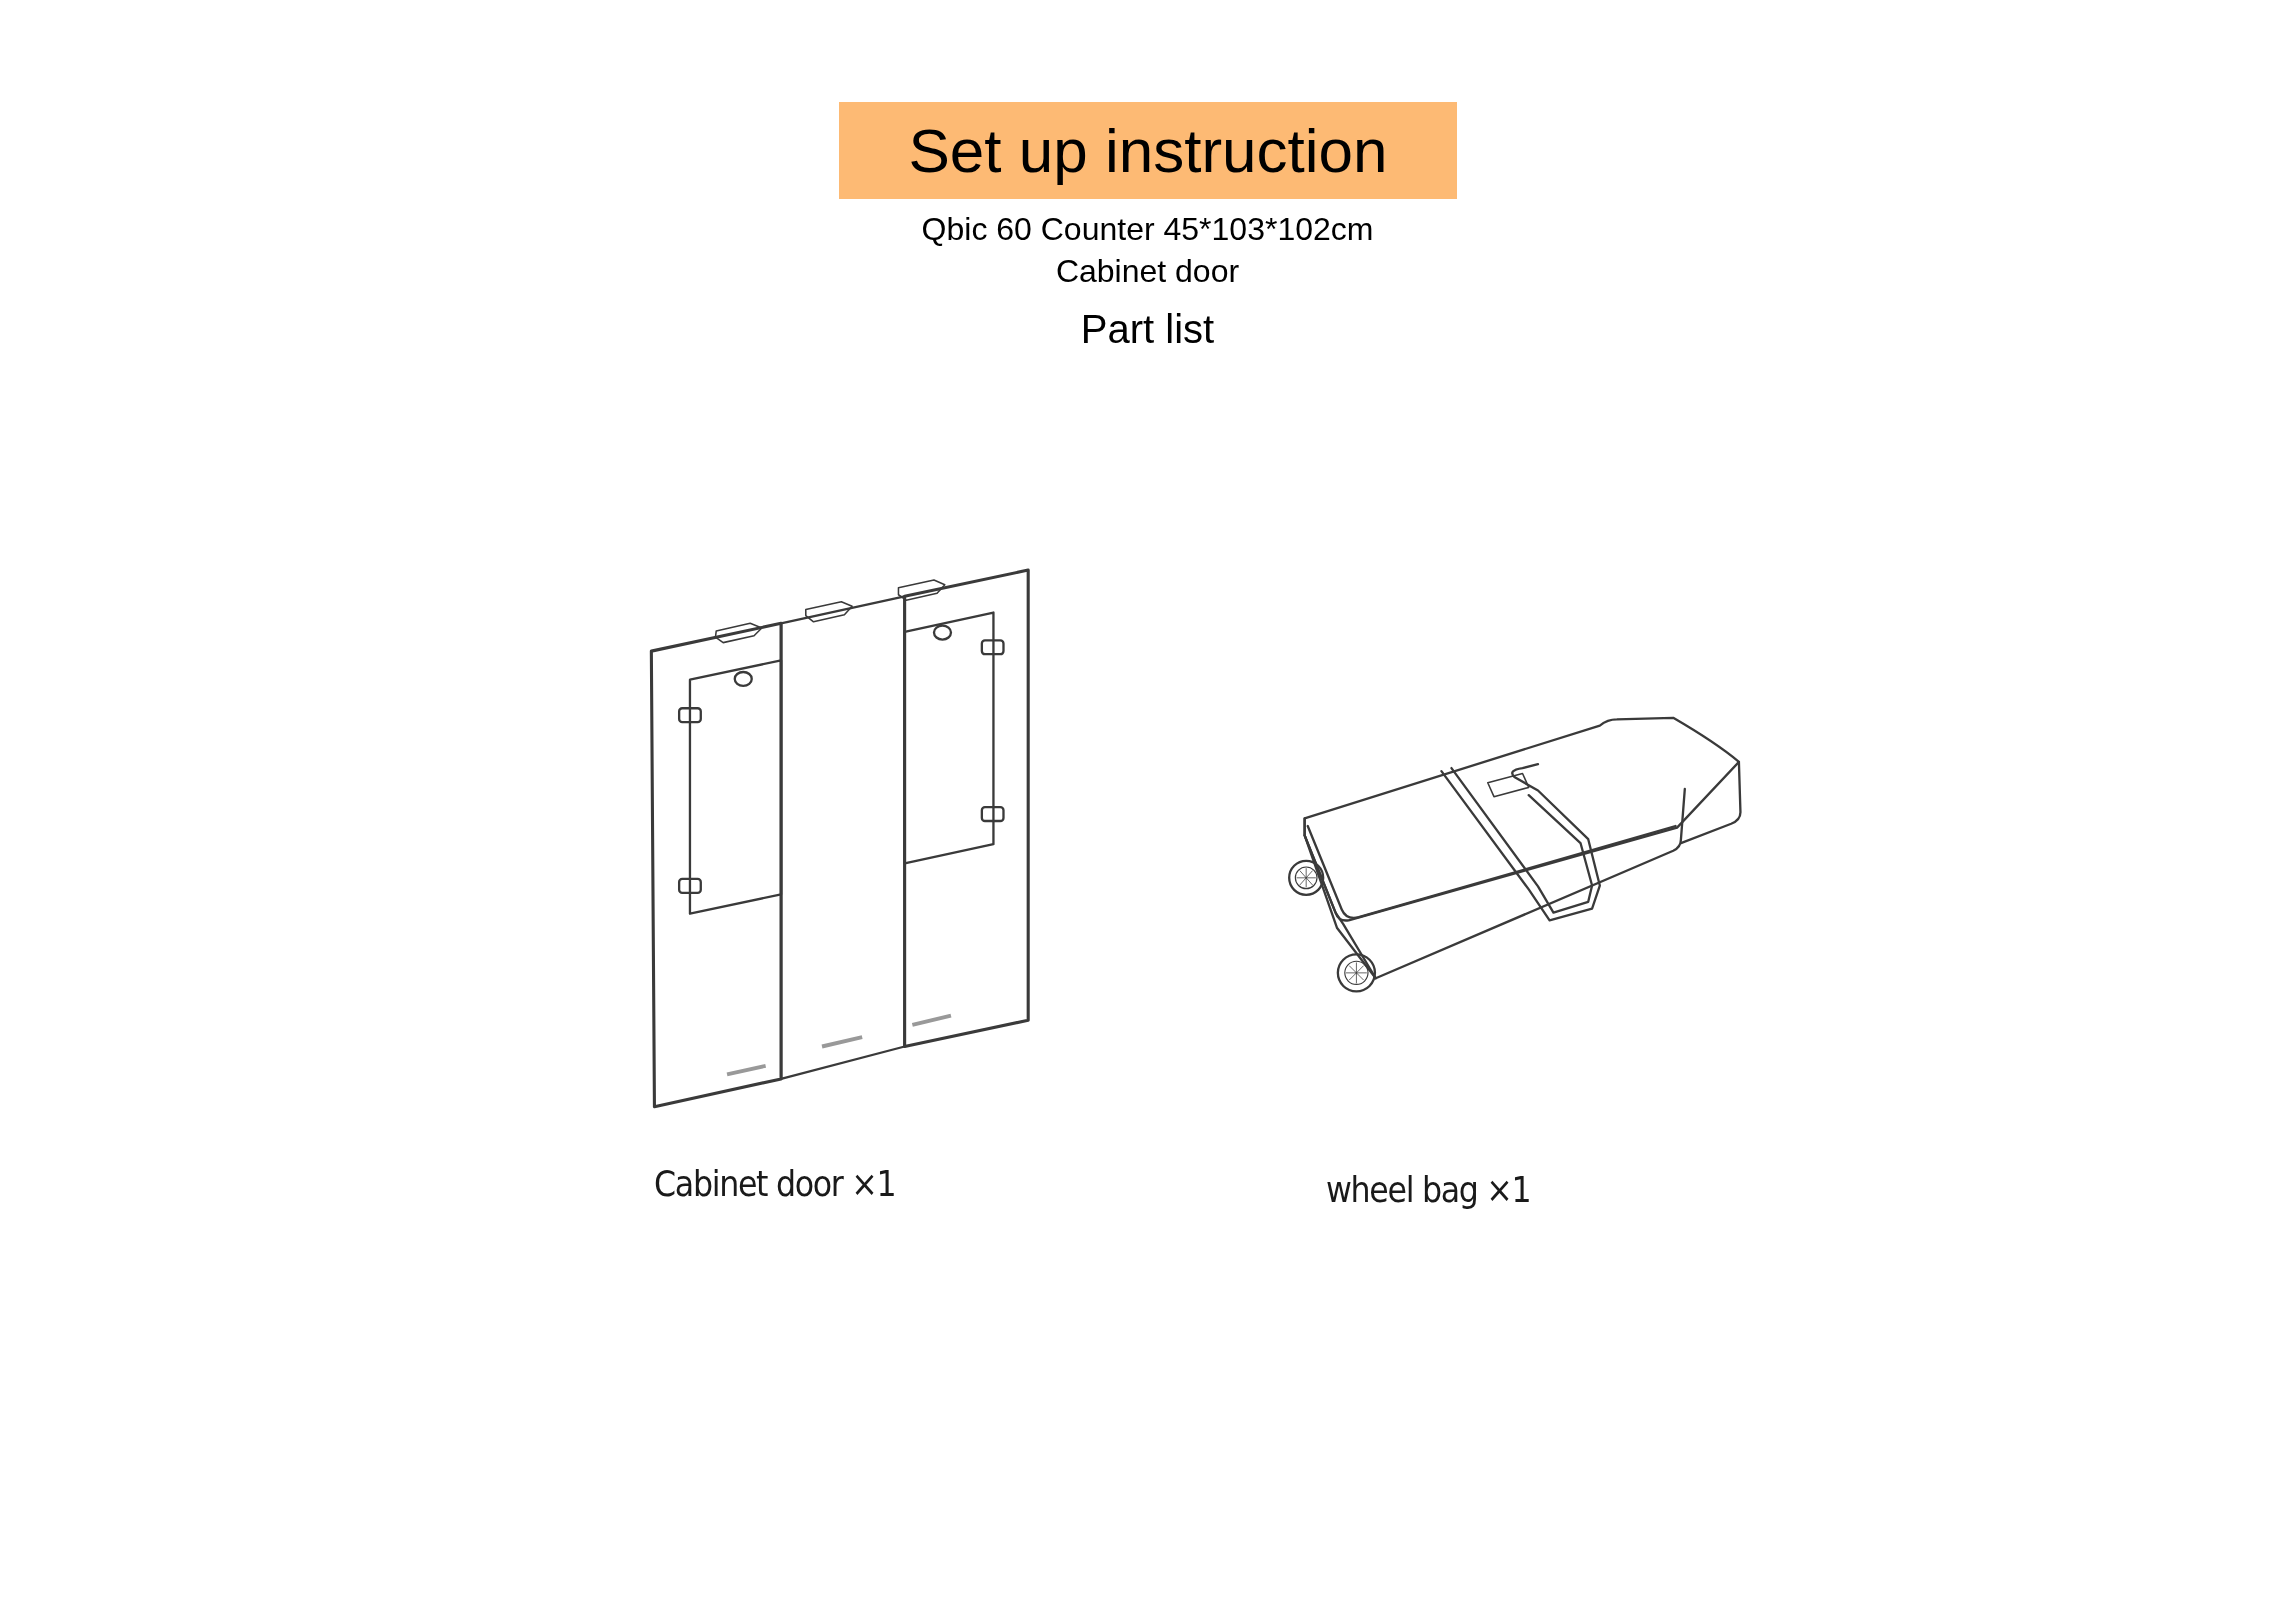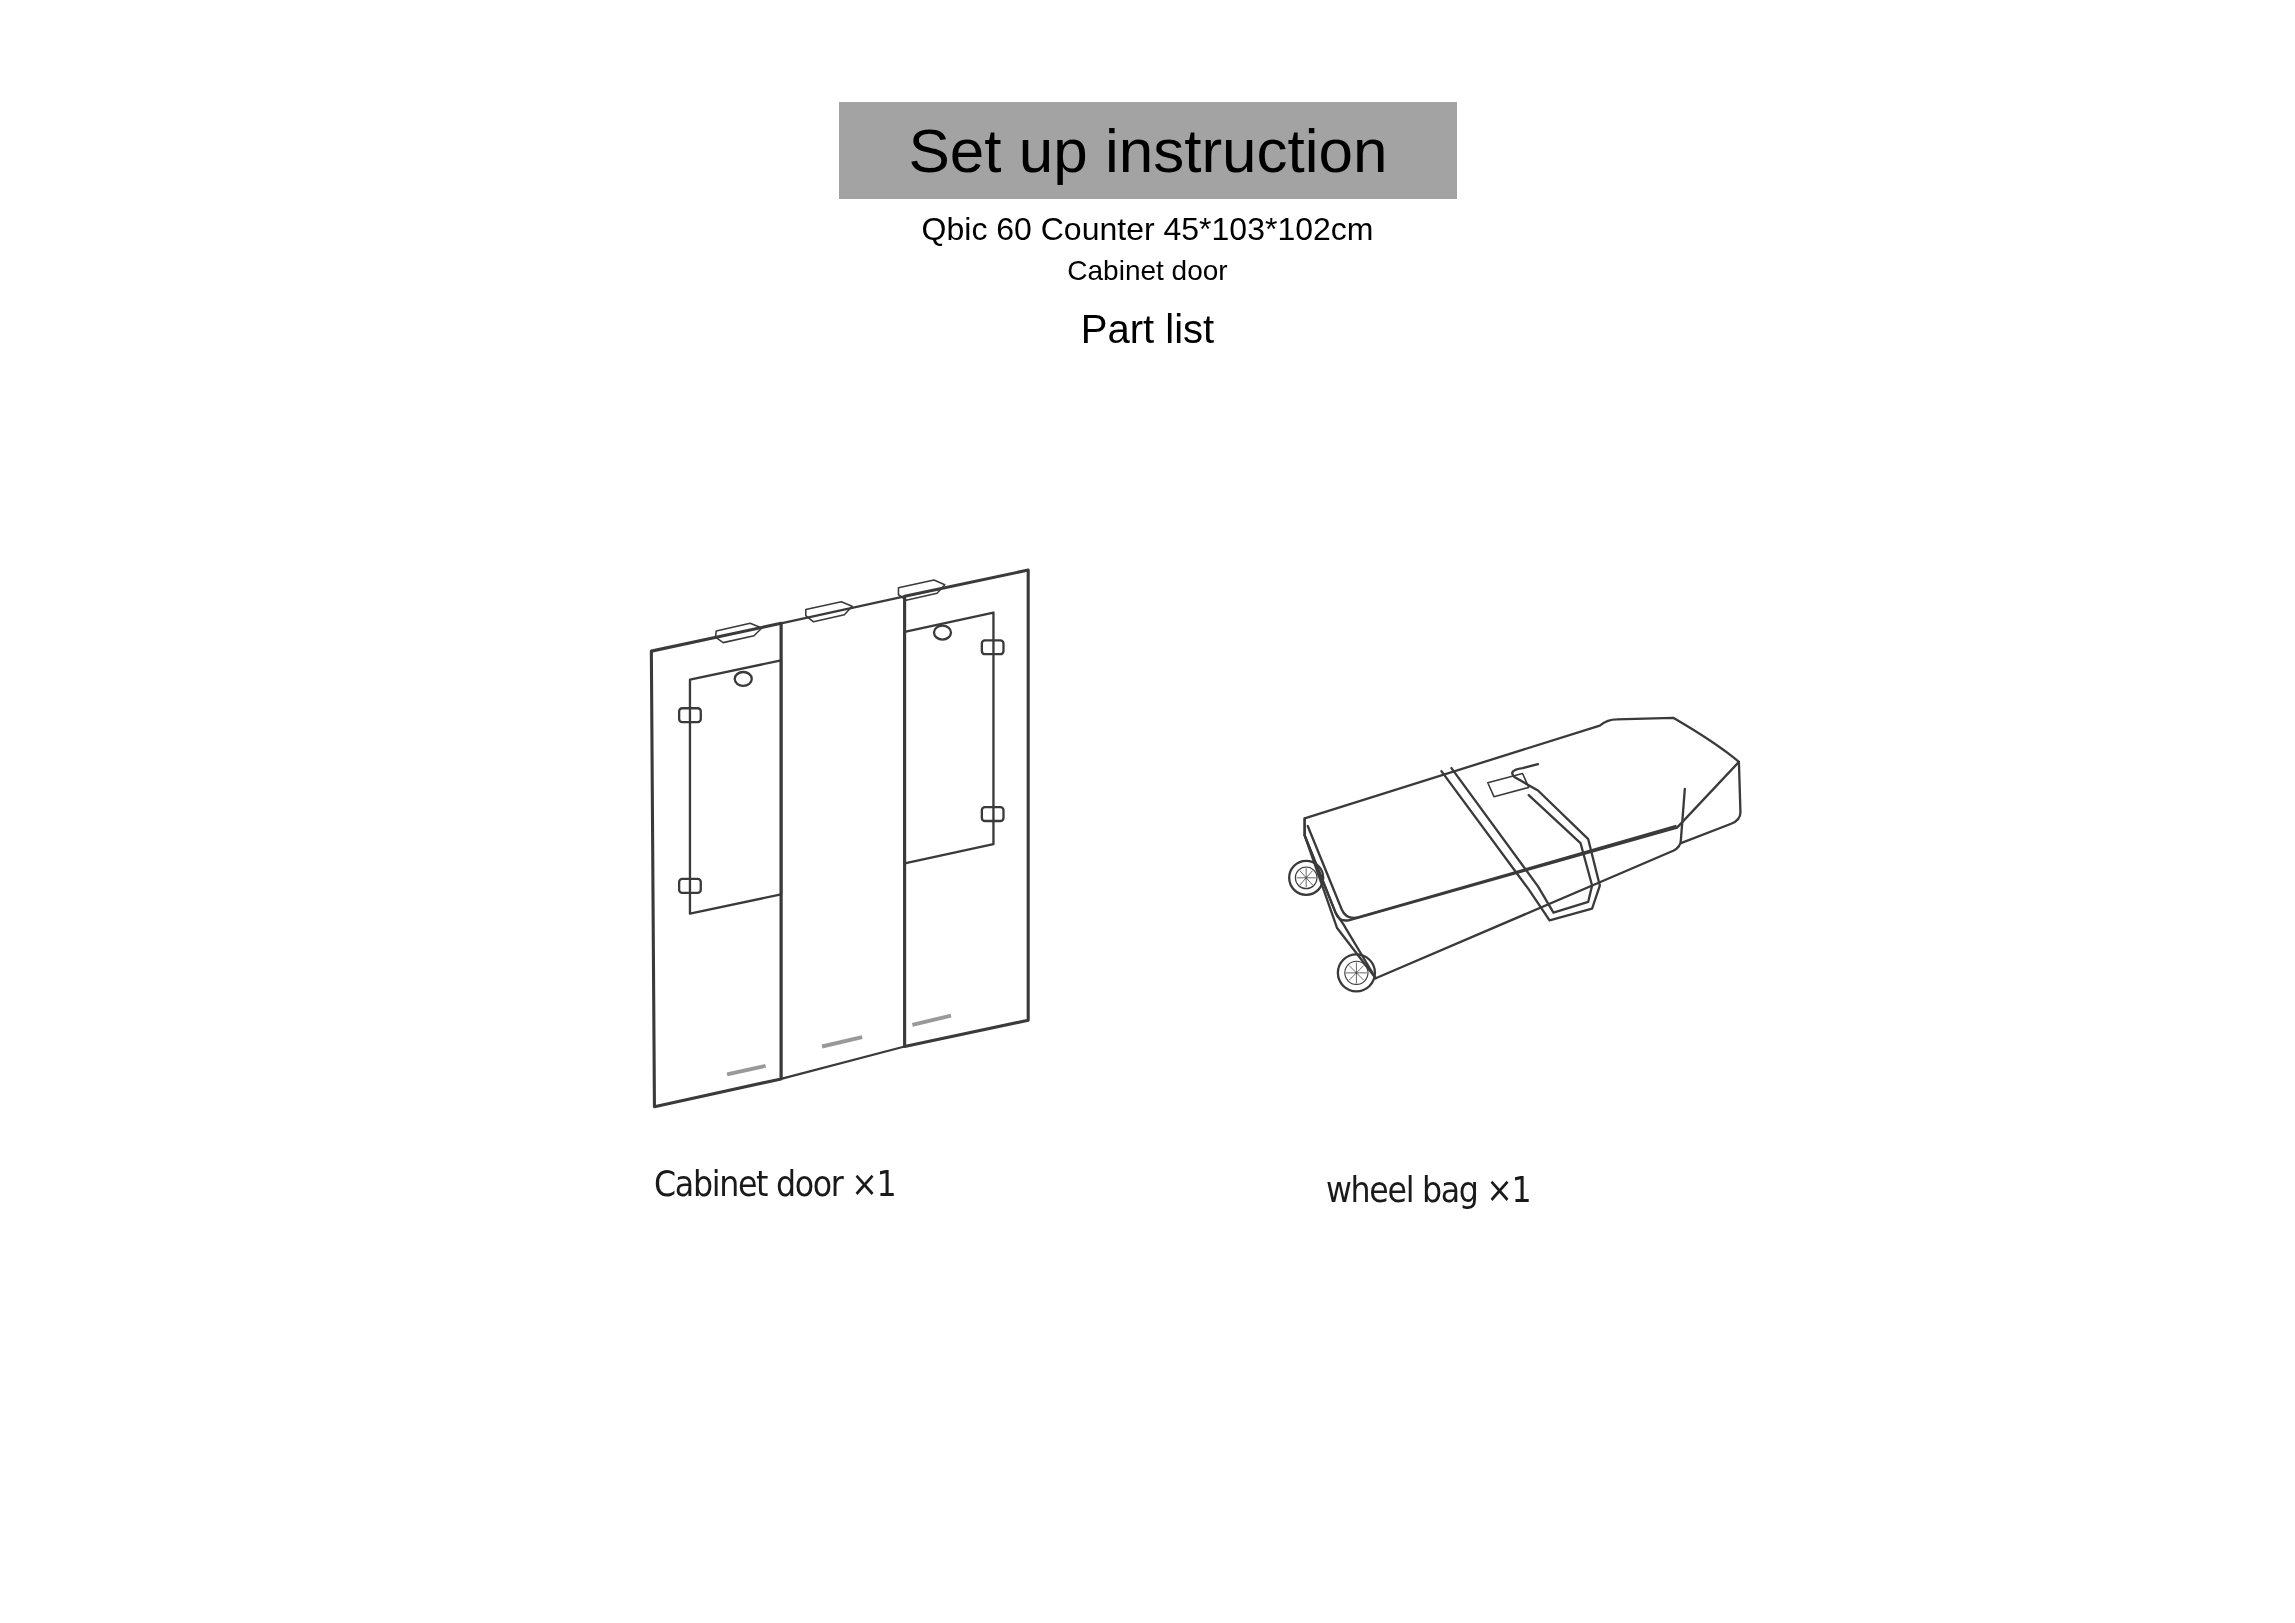--- a/index.html
+++ b/index.html
@@ -6,7 +6,7 @@
     body { width: 2295px; height: 1623px; position: relative; overflow: hidden;
            font-family: "Liberation Sans", sans-serif; color: #000; }
     .title-box { position: absolute; left: 839px; top: 102px; width: 618px; height: 97px;
-                 background: #a3a3a3; display: flex; align-items: center; justify-content: center; }
+                 background: #fdba74; display: flex; align-items: center; justify-content: center; }
     .title-box span { font-size: 62px; line-height: 1; letter-spacing: 0px; }
     .sub { position: absolute; left: 0; width: 2295px; text-align: center; }
     .sub1 { top: 209px; font-size: 32px; line-height: 40px; }

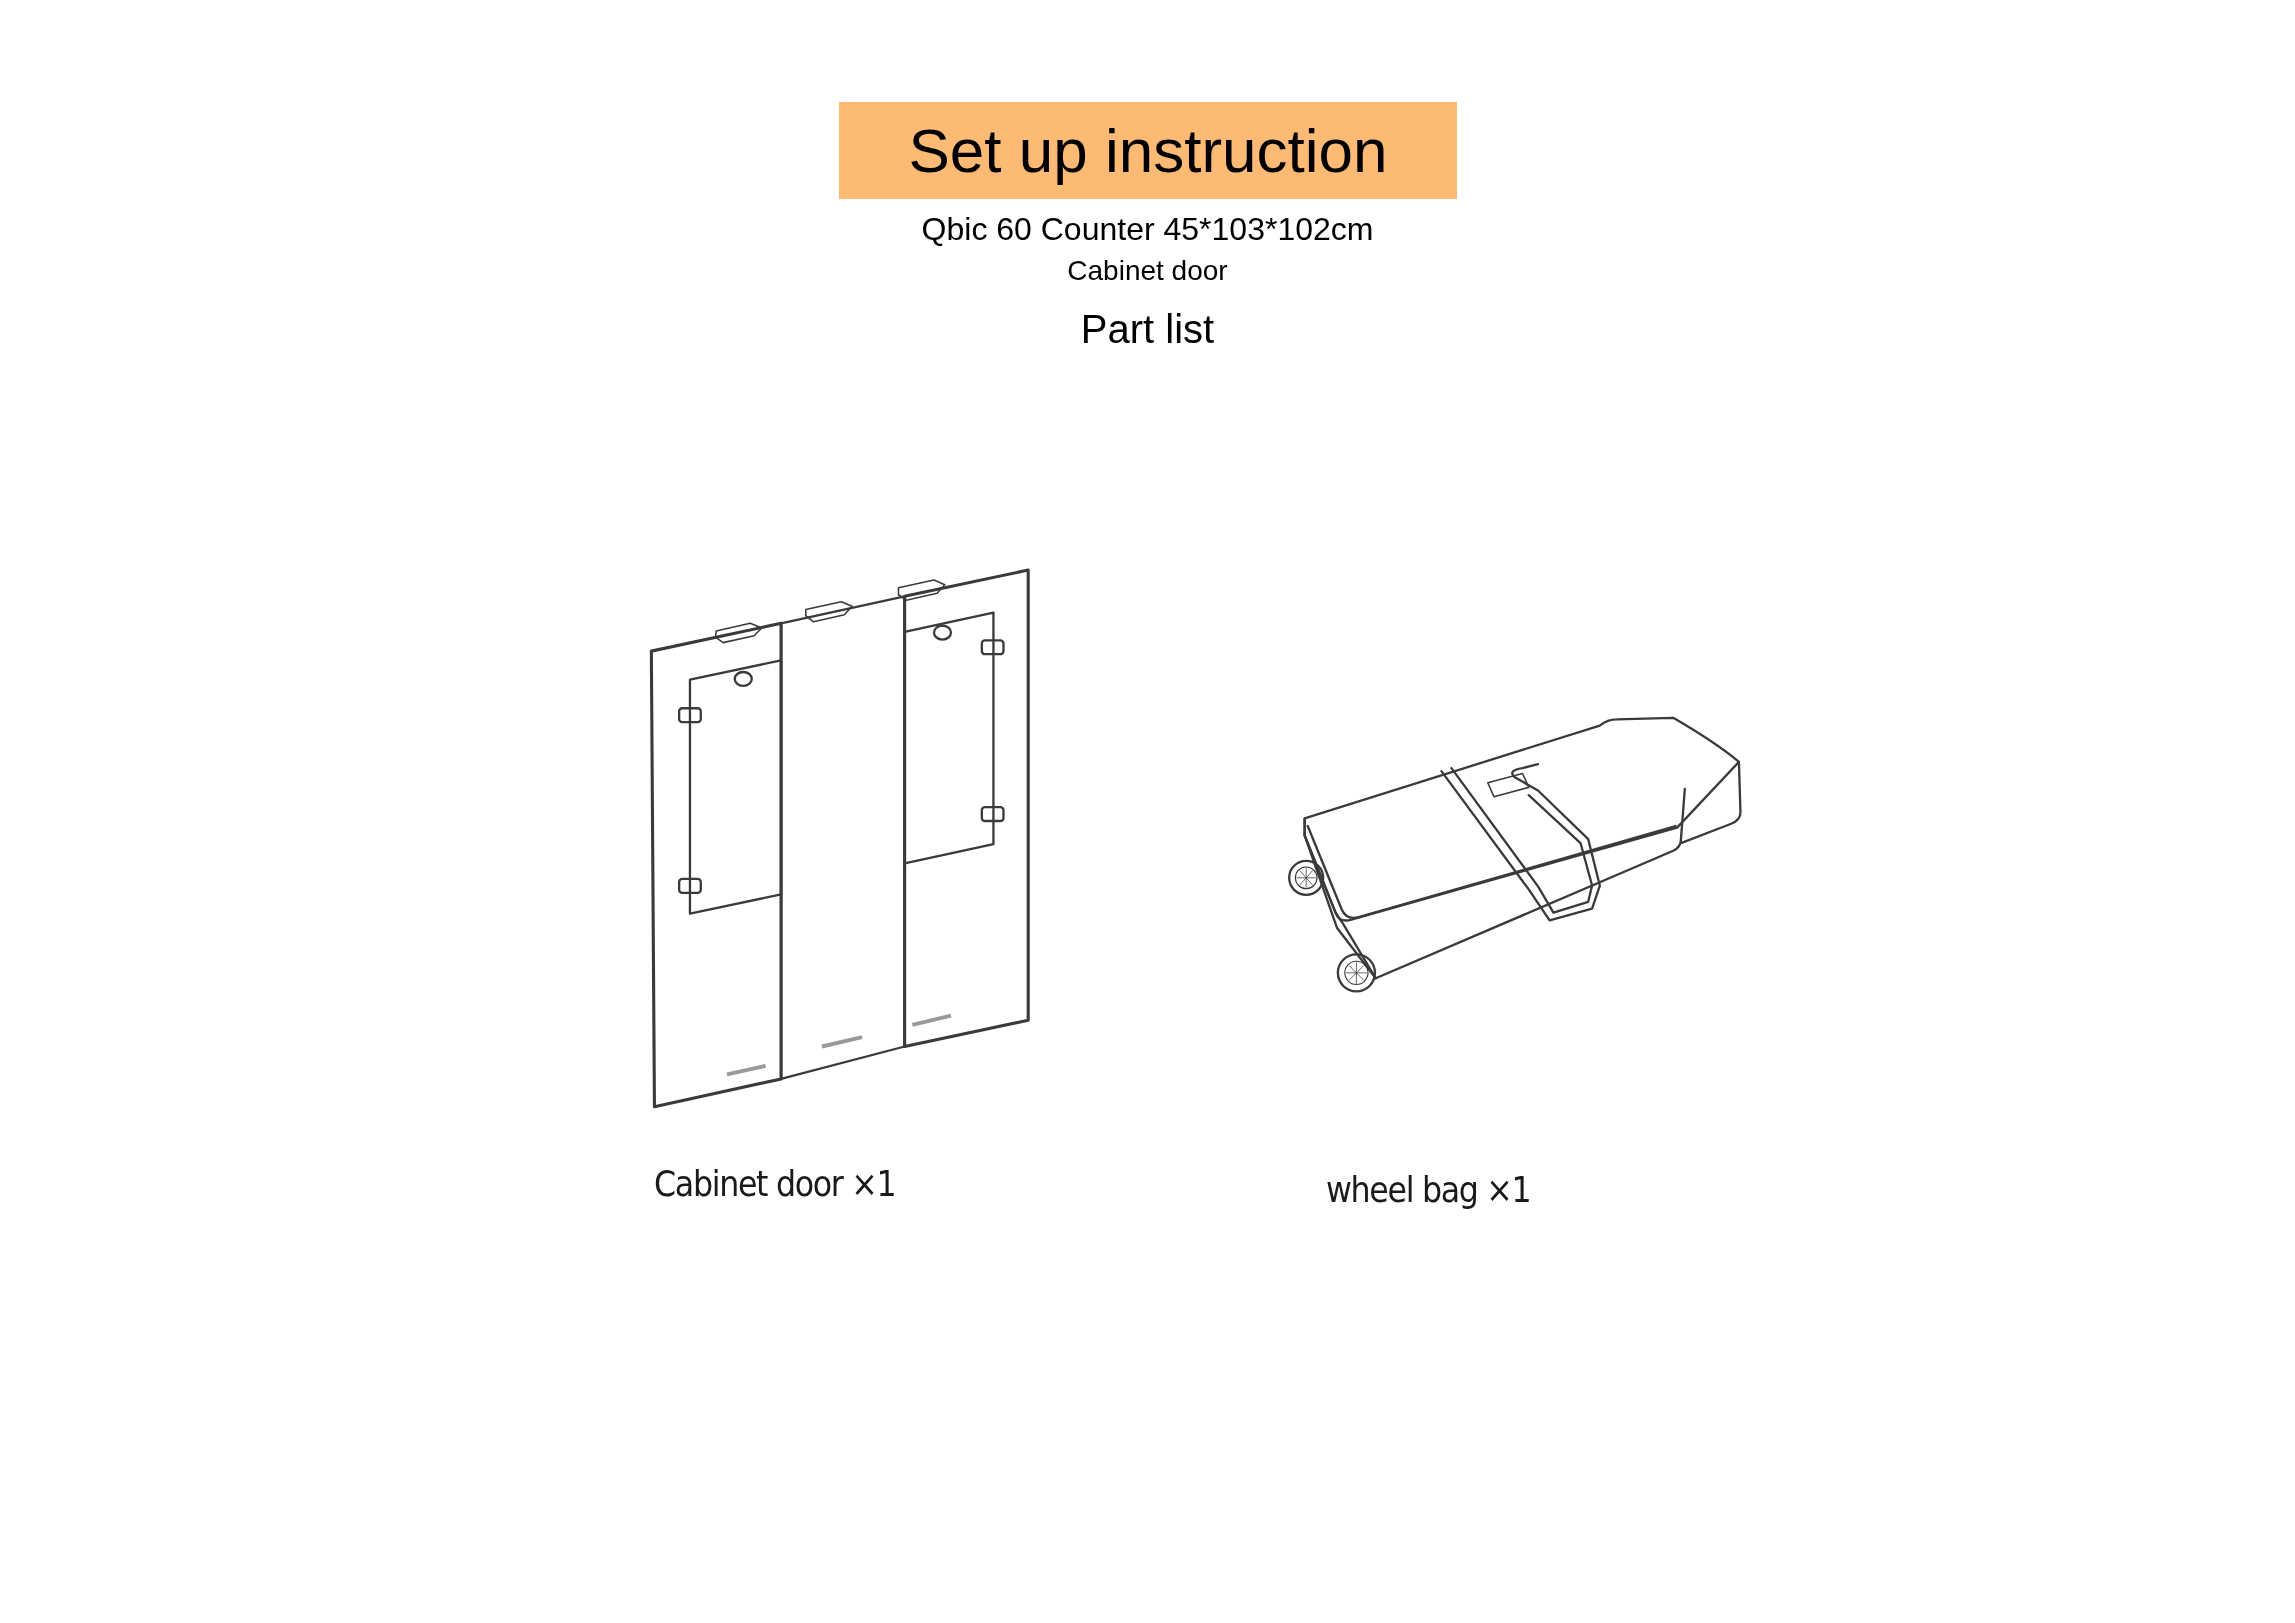--- a/index.html
+++ b/index.html
@@ -10,7 +10,7 @@
     .title-box span { font-size: 62px; line-height: 1; letter-spacing: 0px; }
     .sub { position: absolute; left: 0; width: 2295px; text-align: center; }
     .sub1 { top: 209px; font-size: 32px; line-height: 40px; }
-    .sub2 { top: 251px; font-size: 28px; line-height: 40px; }
+    .sub2 { top: 251px; font-size: 32px; line-height: 40px; }
     .sub3 { top: 294px; font-size: 40px; line-height: 70px; }
     .illus { position: absolute; }
     .door { left: 642px; top: 560px; width: 394px; height: 556px; }

